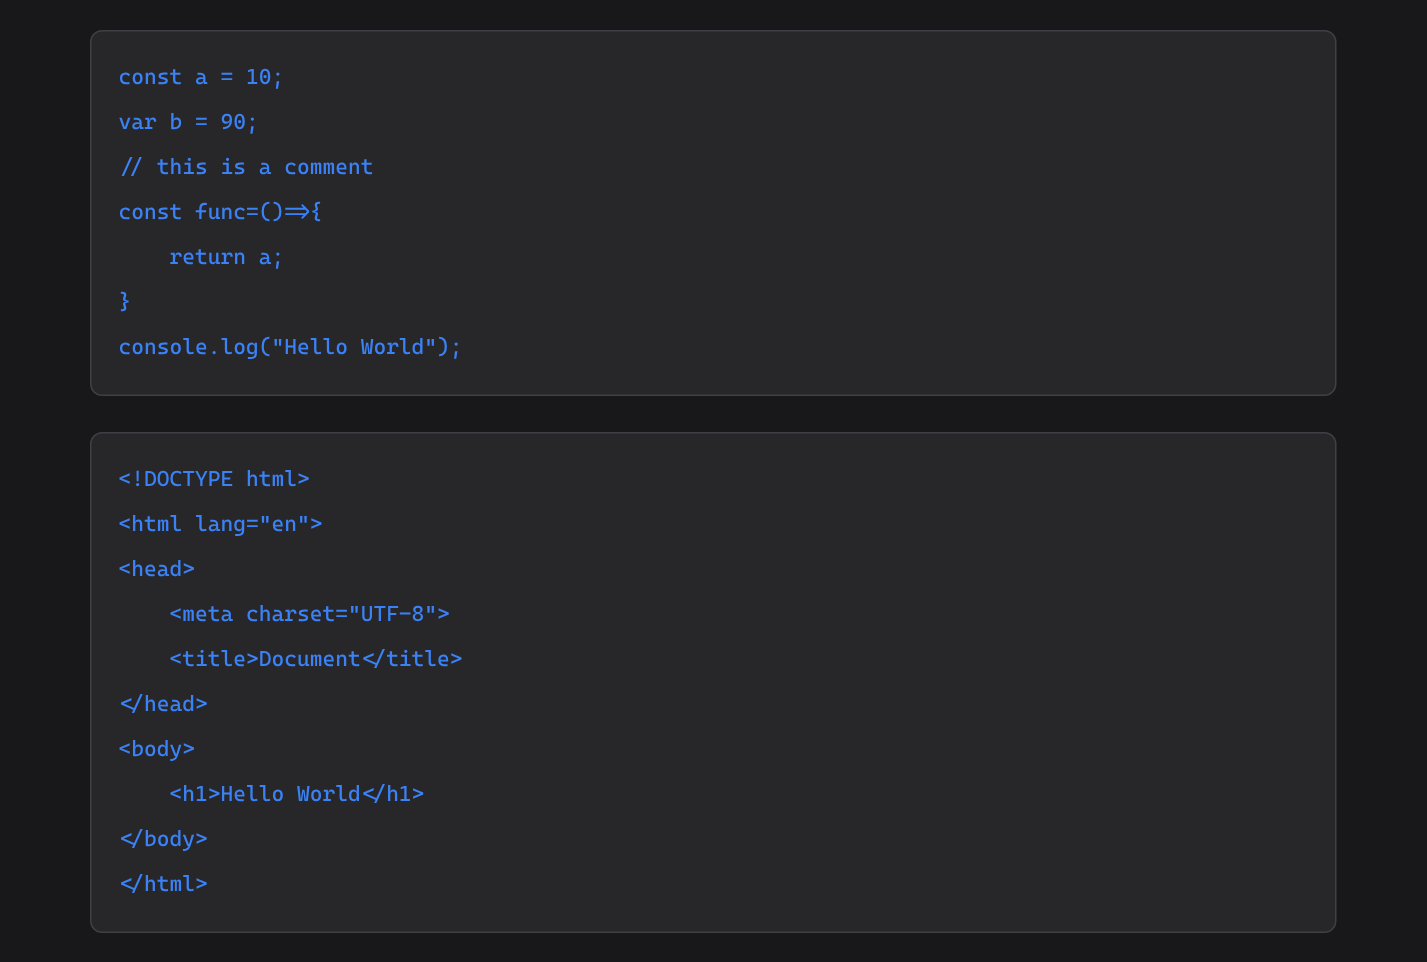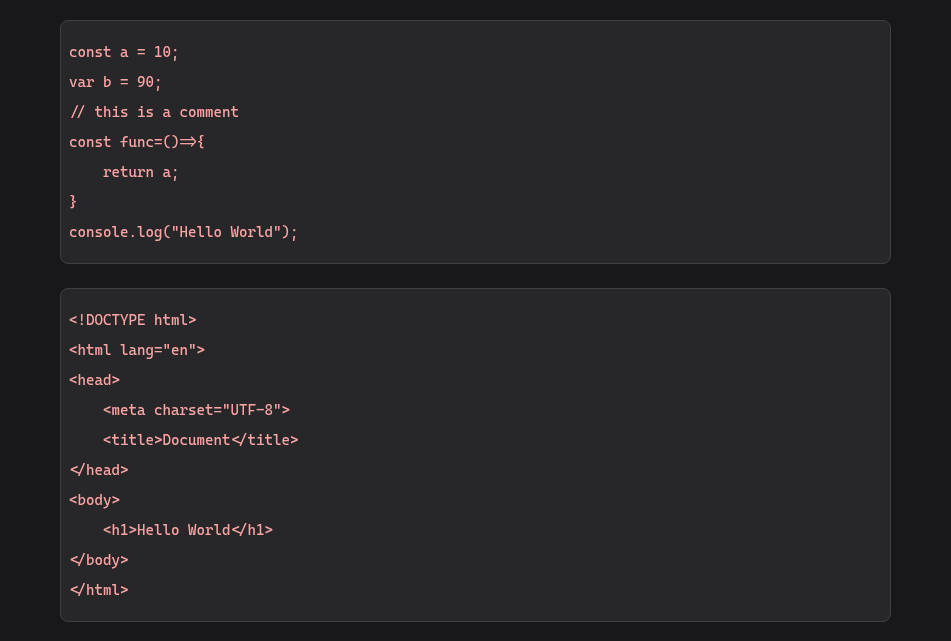--- a/index.html
+++ b/index.html
@@ -22,9 +22,9 @@
       background-color: #27272a;
       border: 1px solid #3f3f46;
       border-radius: 8px;
-      padding: 16px 8px;
+      padding: 16px 18px;
       margin-bottom: 24px;
-      color: #fca5a5;
+      color: #3b82f6;
       font-size: 14.5px;
       line-height: 30px;
       white-space: pre;

